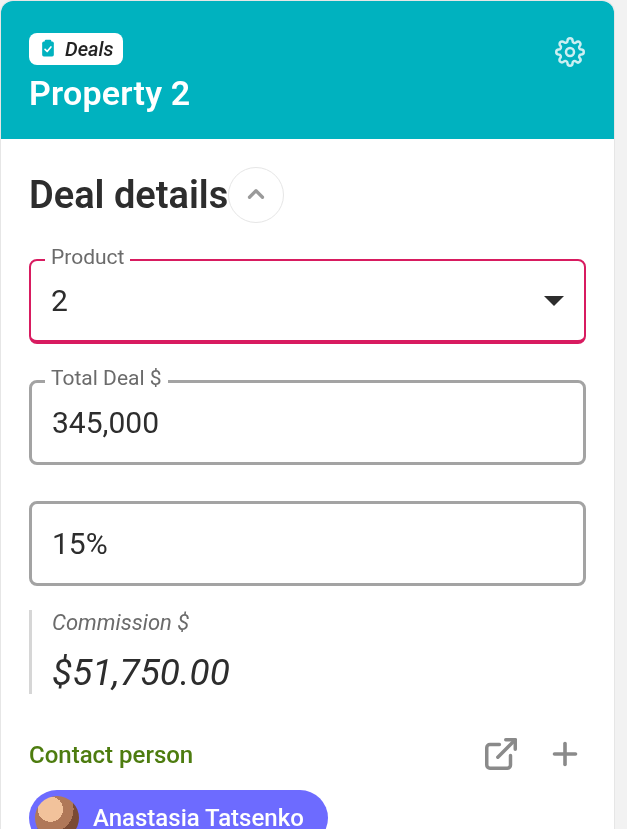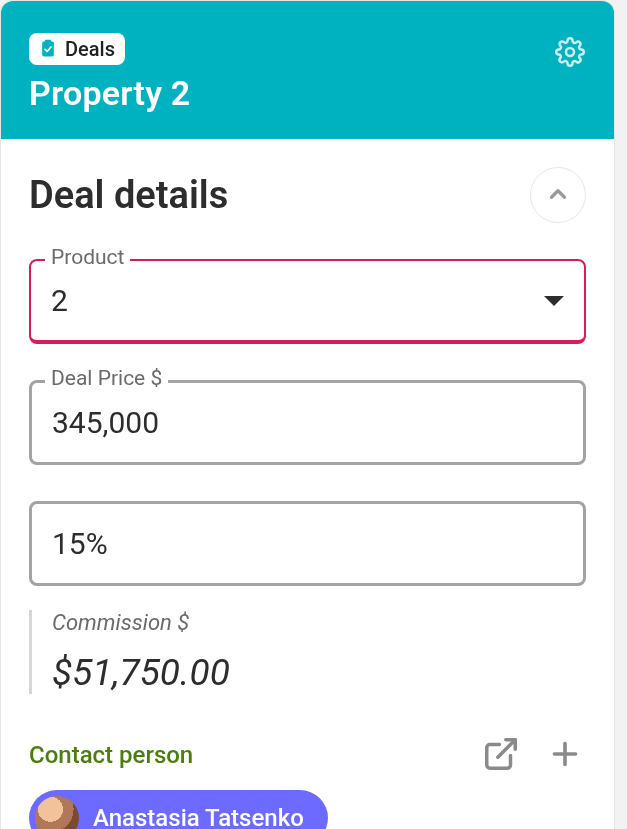--- a/index.html
+++ b/index.html
@@ -30,6 +30,7 @@
       border-radius: 8px;
       padding: 4px 10px 4px 8px;
       gap: 6px;
+      font-style: italic;
     }
     .badge-icon-wrap {
       width: 22px; height: 22px;

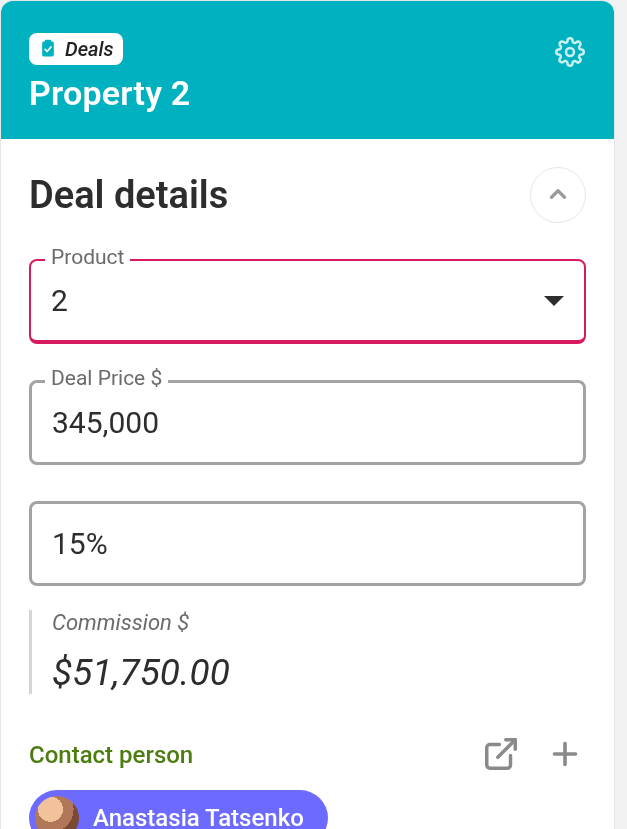--- a/index.html
+++ b/index.html
@@ -68,7 +68,6 @@
     .section-head {
       display: flex;
       align-items: center;
-      justify-content: space-between;
     }
     .section-title {
       font-size: 38px;

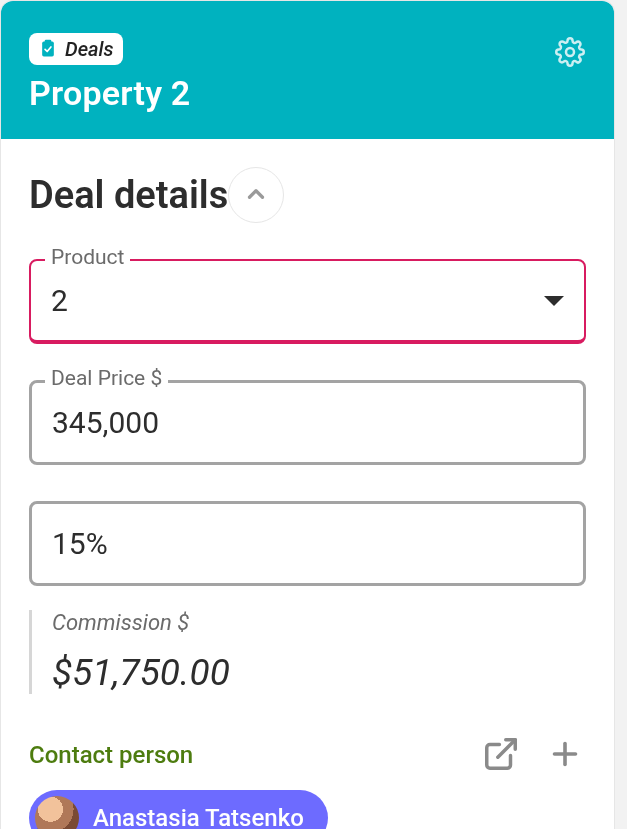--- a/index.html
+++ b/index.html
@@ -233,7 +233,7 @@
 
     
     <div class="field">
-      <div class="field-label">Deal Price $</div>
+      <div class="field-label">Total Deal $</div>
       <div class="field-box">
         <span>345,000</span>
       </div>

